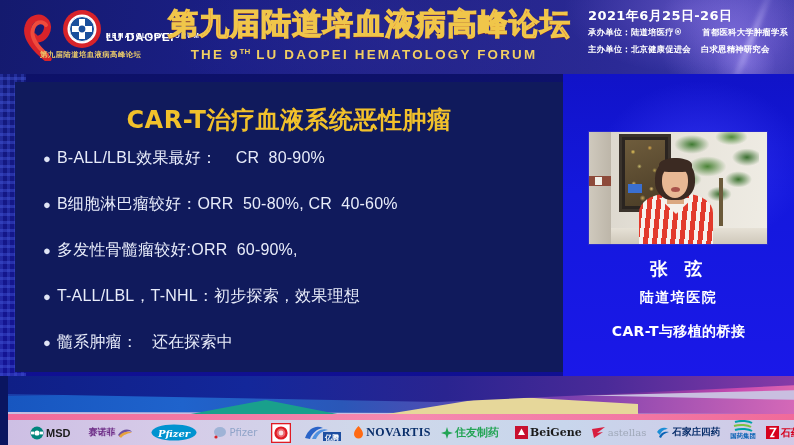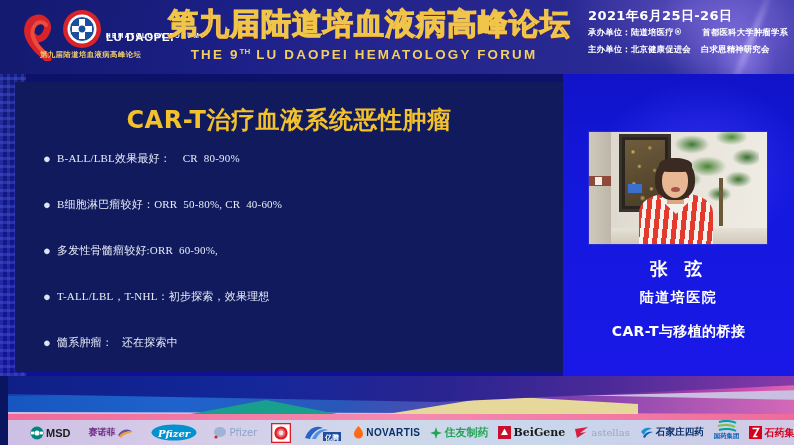--- a/index.html
+++ b/index.html
@@ -84,8 +84,8 @@
   .bullet { display:flex; align-items:flex-start; height:46px; }
   .bdot { width:20px; flex:0 0 20px; color:#dfe4f5; font-size:13px; line-height:20px;
     text-align:center; padding-top:1px; }
-  .btxt { color:#e8ecfa; font-size:11px; line-height:20px; white-space:pre;
-    font-family:Liberation Serif, serif; letter-spacing:.2px; }
+  .btxt { color:#e8ecfa; font-size:16px; line-height:20px; white-space:pre;
+    font-family:Liberation Sans, sans-serif; letter-spacing:.2px; }
 
   
   .panel { position:absolute; left:563px; top:0; width:231px; height:302px;

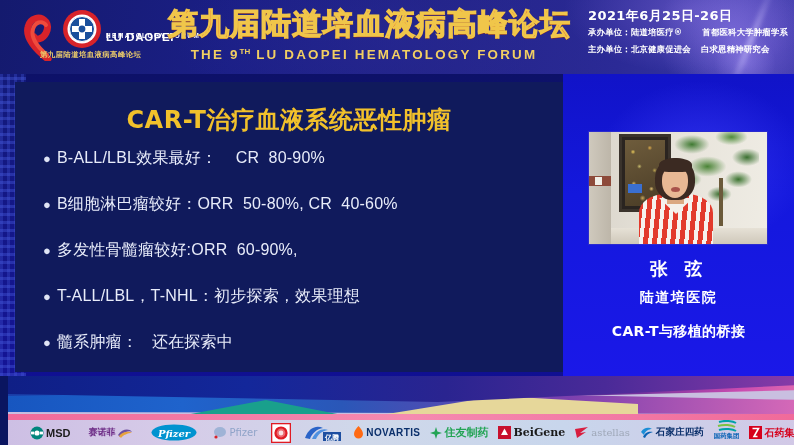--- a/index.html
+++ b/index.html
@@ -346,7 +346,7 @@
         <svg class="f-ic" width="11" height="13" viewBox="0 0 11 13">
           <path d="M5.5 0 C3 3 1 5 1 8 A4.5 4.5 0 0 0 10 8 C10 5 8 3 5.5 0Z" fill="#ff6a13"></path>
         </svg>
-        <span style="color:#0a2f6b;font-size:10px;font-family:Liberation Sans, sans-serif;letter-spacing:.4px">NOVARTIS</span>
+        <span style="color:#0a2f6b;font-size:12px;font-family:Liberation Serif, serif;letter-spacing:.4px">NOVARTIS</span>
       </div>
 
       <div class="f-logo" style="margin-left:10px">

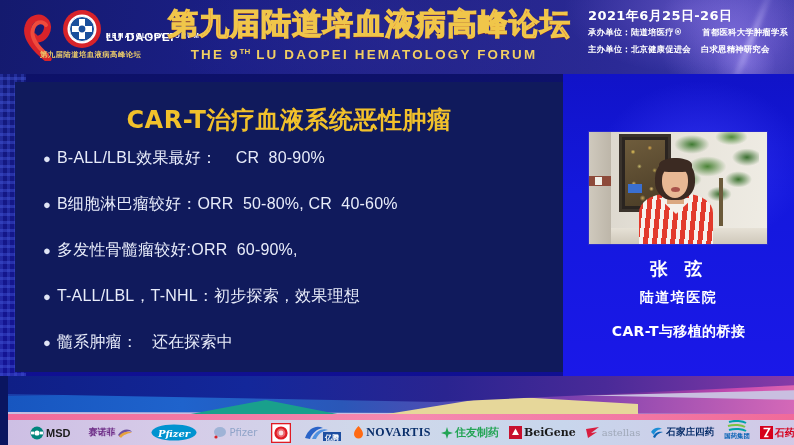--- a/index.html
+++ b/index.html
@@ -356,7 +356,7 @@
         <span style="color:#23a455;font-size:11px">住友制药</span>
       </div>
 
-      <div class="f-logo" style="margin-left:10px">
+      <div class="f-logo" style="margin-left:16px">
         <svg class="f-ic" width="13" height="13" viewBox="0 0 13 13">
           <rect width="13" height="13" fill="#c8102e"></rect>
           <path d="M3 9 L6.5 2.6 L10 9Z" fill="#ffffff"></path>

